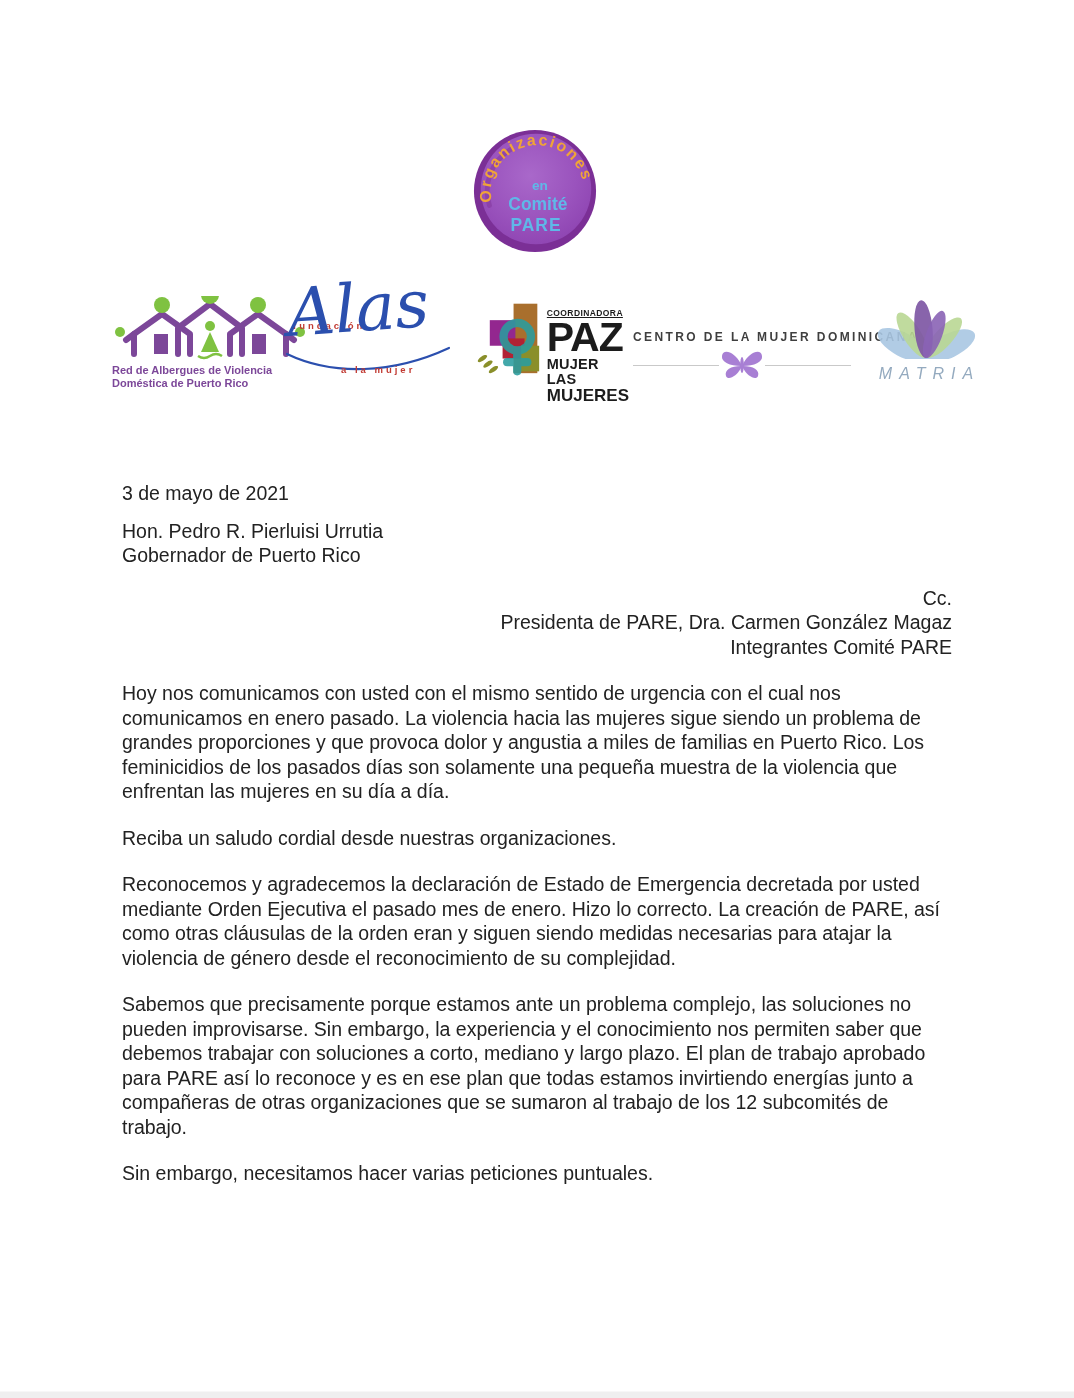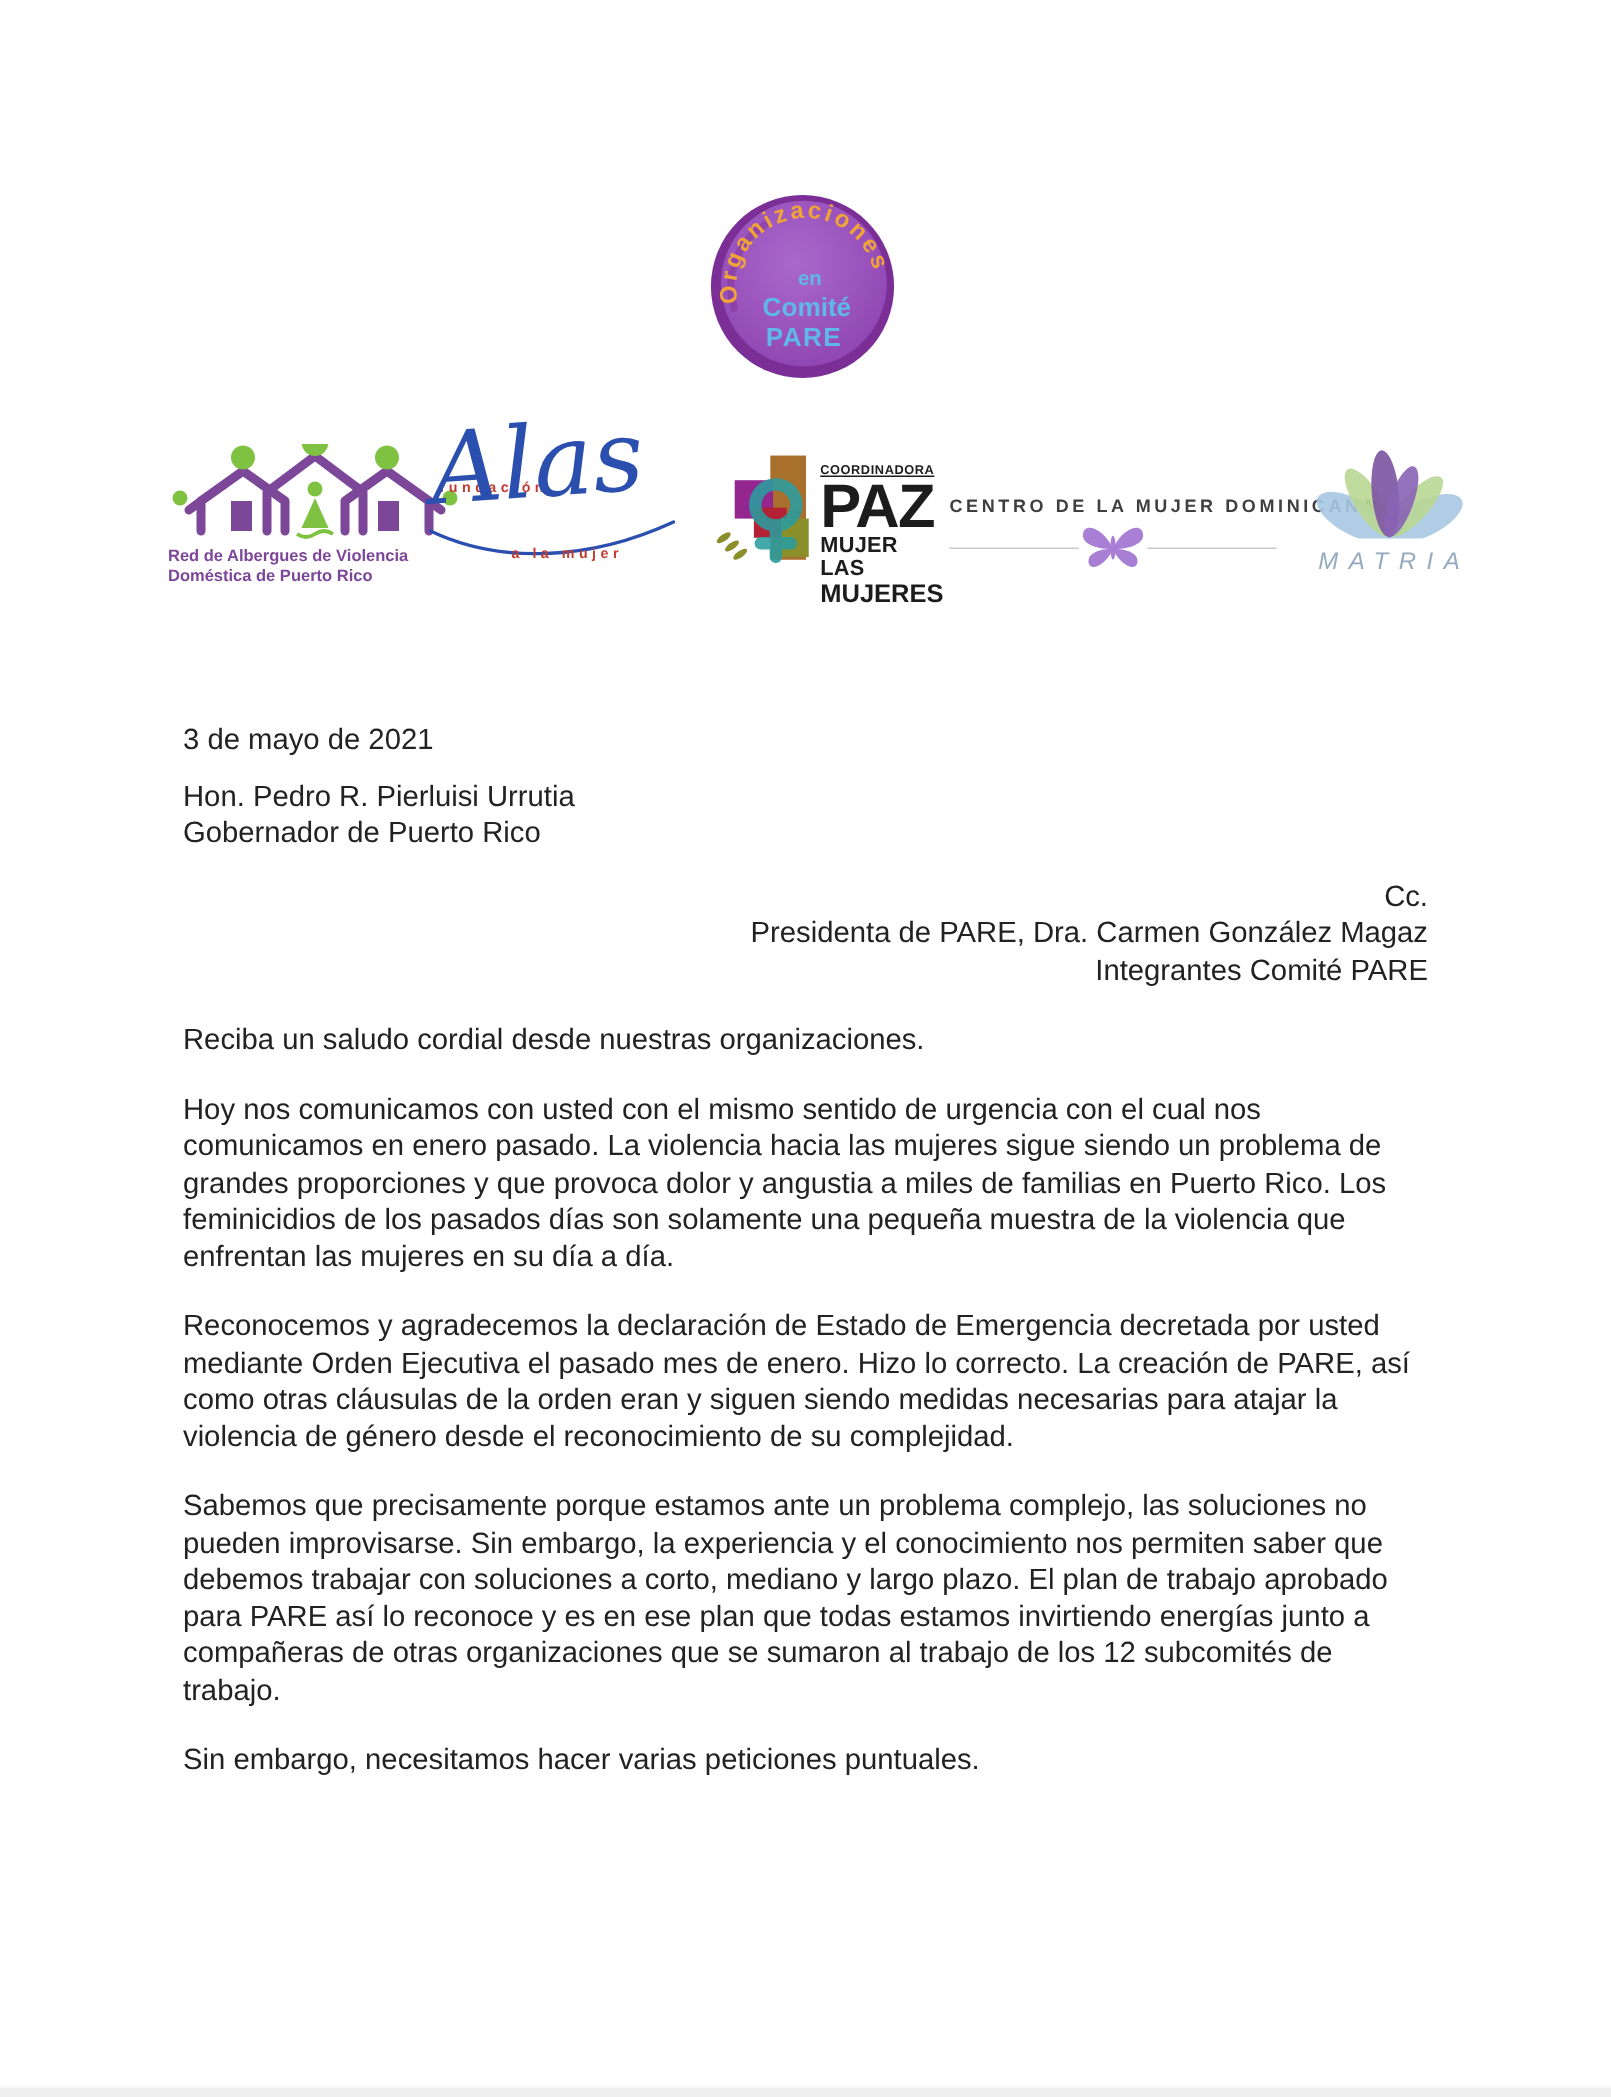--- a/index.html
+++ b/index.html
@@ -189,9 +189,9 @@
     </p>
 
 
+    <p>Hoy nos comunicamos con usted con el mismo sentido de urgencia con el cual nos comunicamos en enero pasado. La violencia hacia las mujeres sigue siendo un problema de grandes proporciones y que provoca dolor y angustia a miles de familias en Puerto Rico. Los feminicidios de los pasados días son solamente una pequeña muestra de la violencia que enfrentan las mujeres en su día a día.</p>
+
     <p>Reciba un saludo cordial desde nuestras organizaciones.</p>
-
-    <p>Hoy nos comunicamos con usted con el mismo sentido de urgencia con el cual nos comunicamos en enero pasado. La violencia hacia las mujeres sigue siendo un problema de grandes proporciones y que provoca dolor y angustia a miles de familias en Puerto Rico. Los feminicidios de los pasados días son solamente una pequeña muestra de la violencia que enfrentan las mujeres en su día a día.</p>
     <p>Reconocemos y agradecemos la declaración de Estado de Emergencia decretada por usted mediante Orden Ejecutiva el pasado mes de enero. Hizo lo correcto. La creación de PARE, así como otras cláusulas de la orden eran y siguen siendo medidas necesarias para atajar la violencia de género desde el reconocimiento de su complejidad.</p>
     <p>Sabemos que precisamente porque estamos ante un problema complejo, las soluciones no pueden improvisarse. Sin embargo, la experiencia y el conocimiento nos permiten saber que debemos trabajar con soluciones a corto, mediano y largo plazo. El plan de trabajo aprobado para PARE así lo reconoce y es en ese plan que todas estamos invirtiendo energías junto a compañeras de otras organizaciones que se sumaron al trabajo de los 12 subcomités de trabajo.</p>
 

